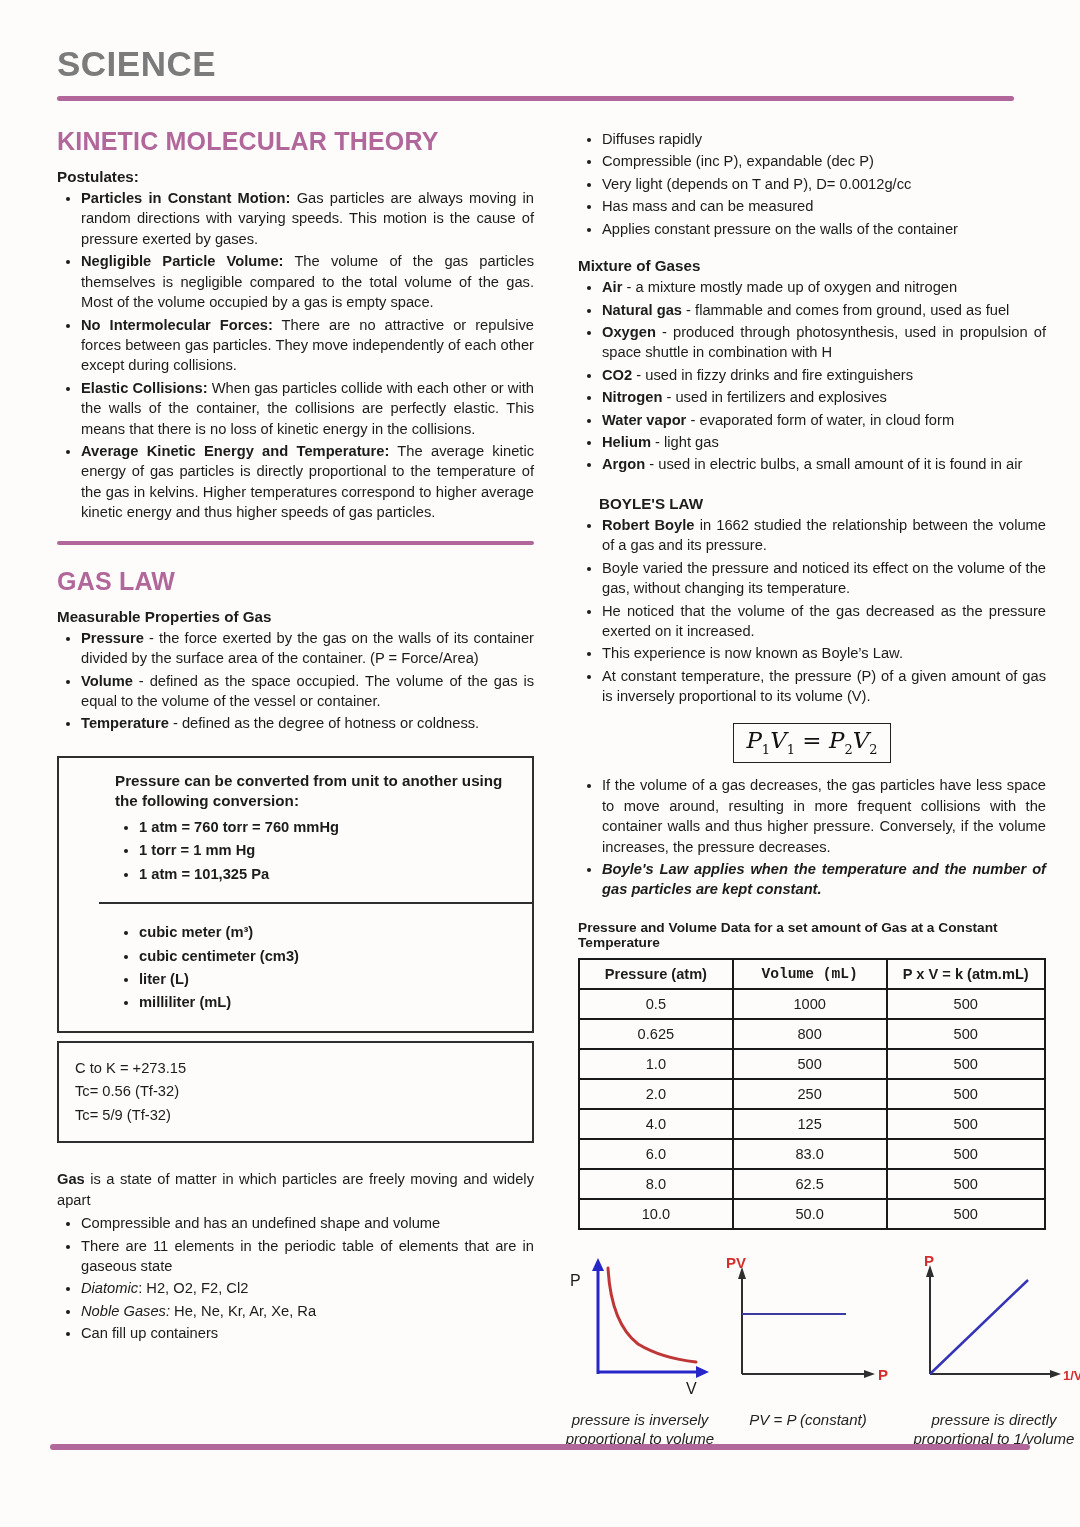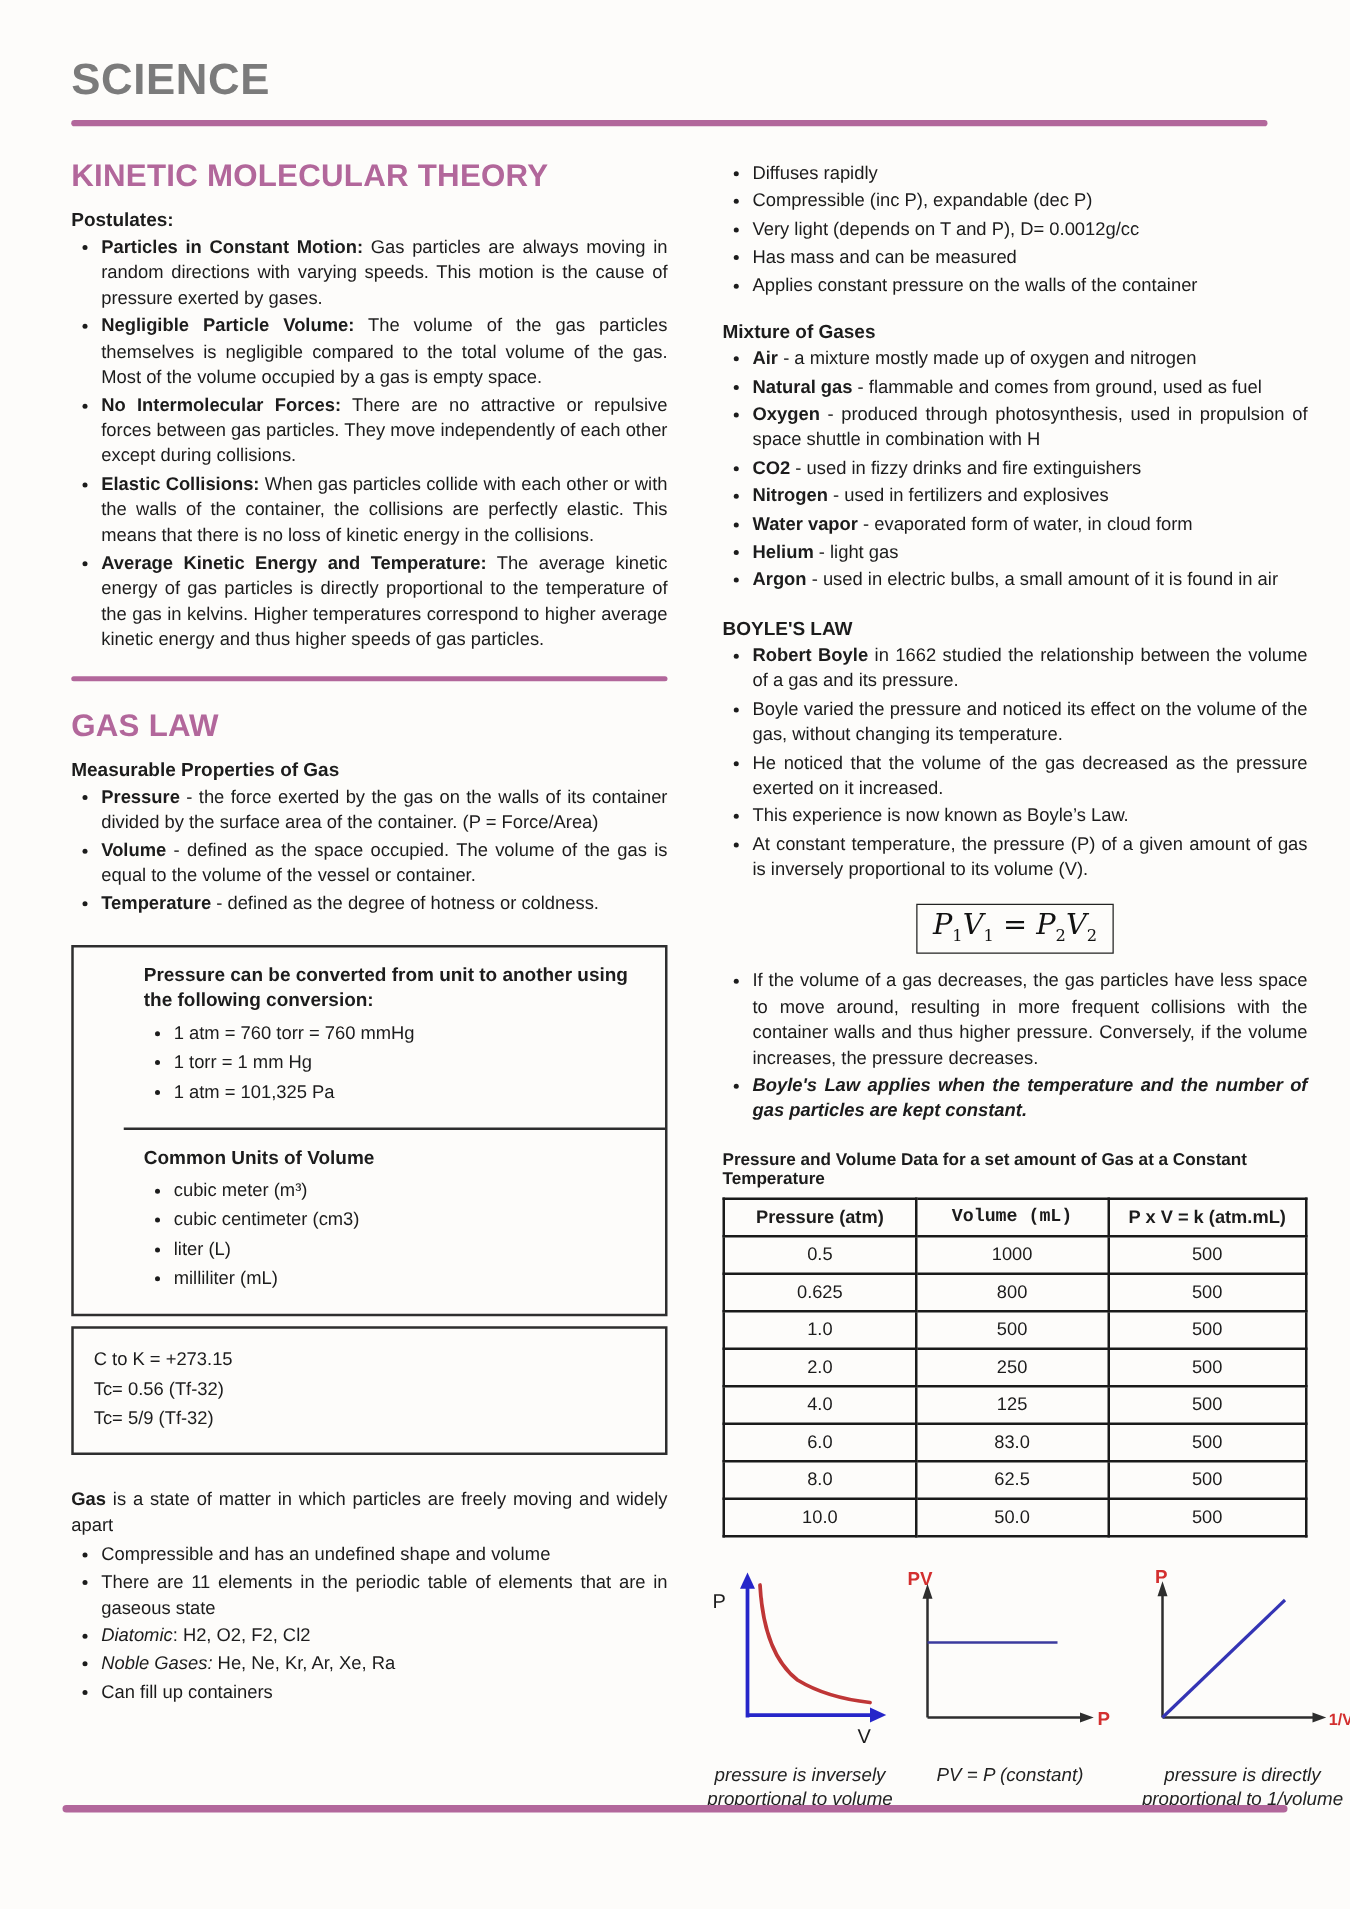--- a/index.html
+++ b/index.html
@@ -149,7 +149,7 @@
         <li><b>Argon</b> <span>- used in electric bulbs, a small amount of it is found in air</span></li>
       </ul>
 
-      <div class="blabel" style="margin-top:20px;">BOYLE'S LAW</div>
+      <div class="blabel" style="margin-top:20px;margin-left:21px;">BOYLE'S LAW</div>
       <ul class="blist">
         <li><b>Robert Boyle</b> <span>in 1662 studied the relationship between the volume of a gas and its pressure.</span></li>
         <li>Boyle varied the pressure and noticed its effect on the volume of the gas, without changing its temperature.</li>

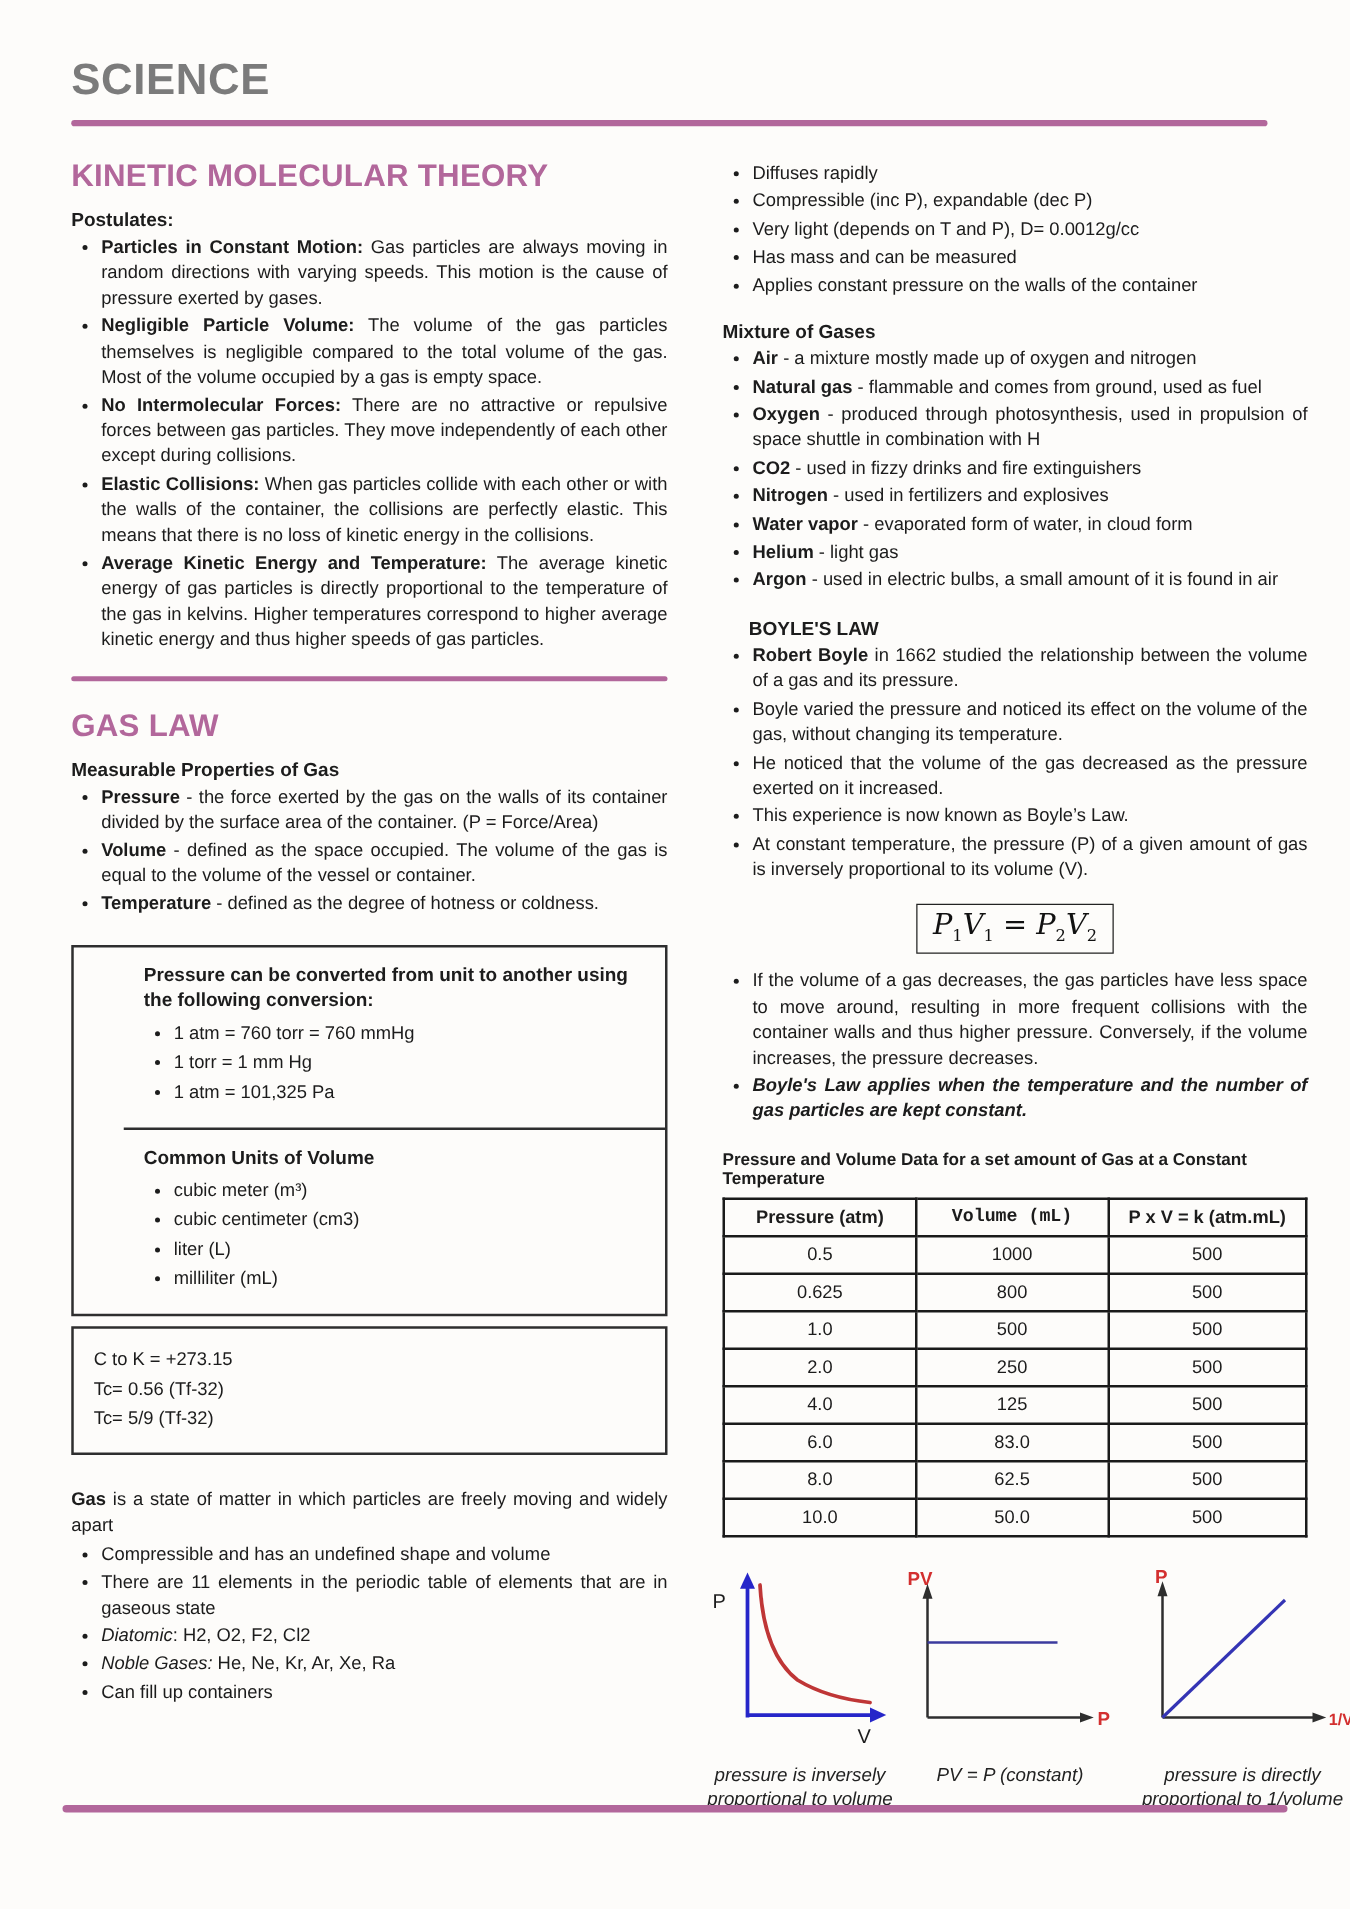--- a/index.html
+++ b/index.html
@@ -31,7 +31,7 @@
   .box-section.top{border-bottom:2px solid #2e2e2e;}
   .box-title{font-size:15.2px;font-weight:700;line-height:1.35;}
   .boxA ul.blist, .boxB ul.blist{margin-top:5px;}
-  .boxA ul.blist li, .boxB ul.blist li{text-align:left;margin-bottom:3px;}
+  .boxA ul.blist li, .boxB ul.blist li{text-align:left;margin-bottom:3px;font-weight:bold;}
   .boxB{border:2px solid #2e2e2e;margin-top:8px;display:flex;}
   .boxB-left{width:232px;box-sizing:border-box;border-right:2px solid #2e2e2e;padding:14px 14px 16px 16px;}
   .boxB-right{flex:1;padding:14px 16px;display:flex;flex-direction:column;justify-content:center;}

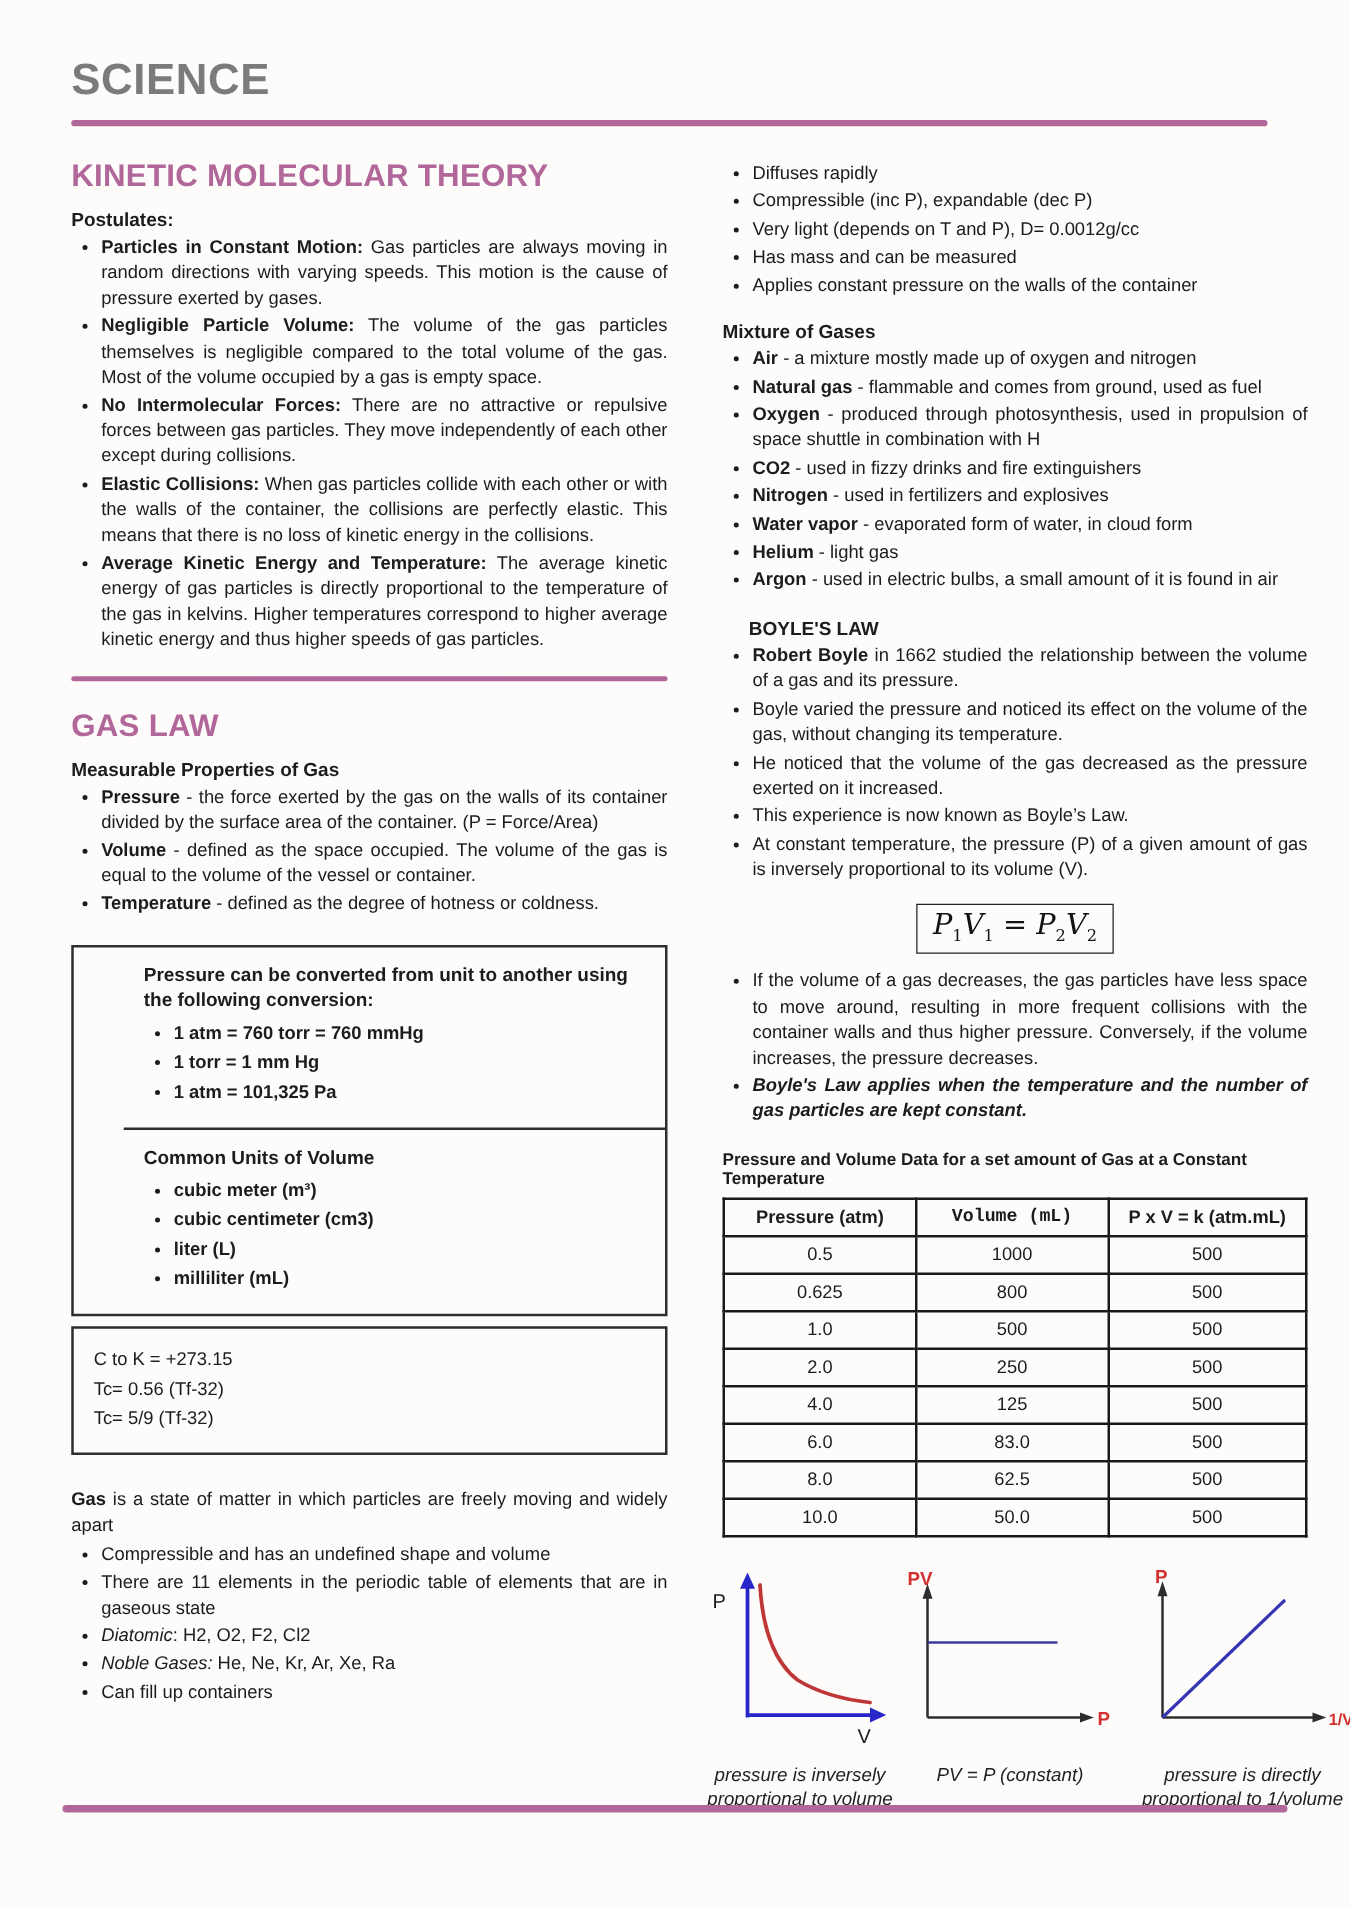--- a/index.html
+++ b/index.html
@@ -96,7 +96,6 @@
           </ul>
         </div>
         <div class="box-section">
-          <div class="box-title">Common Units of Volume</div>
           <ul class="blist">
             <li>cubic meter (m³)</li>
             <li>cubic centimeter (cm3)</li>

